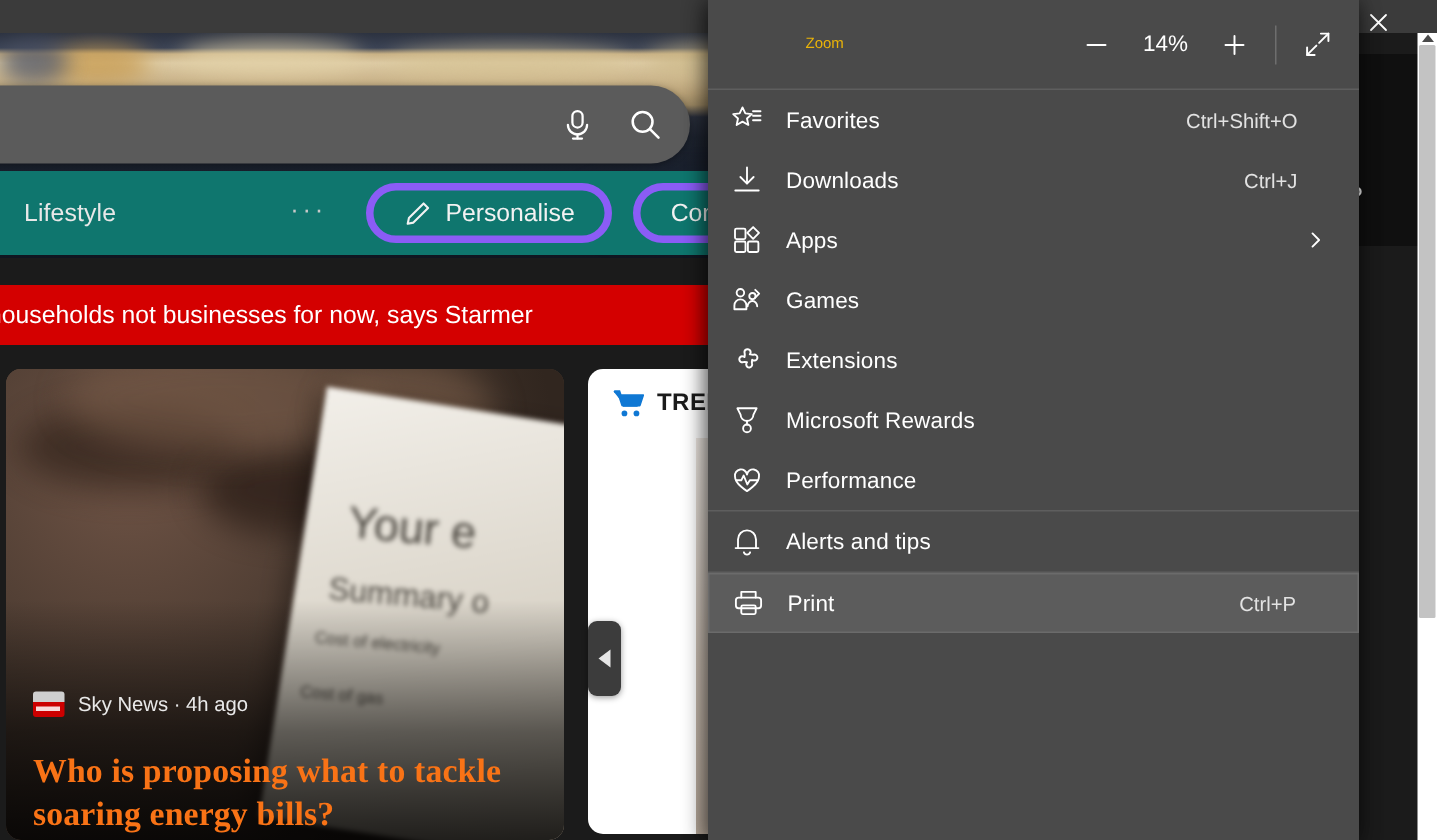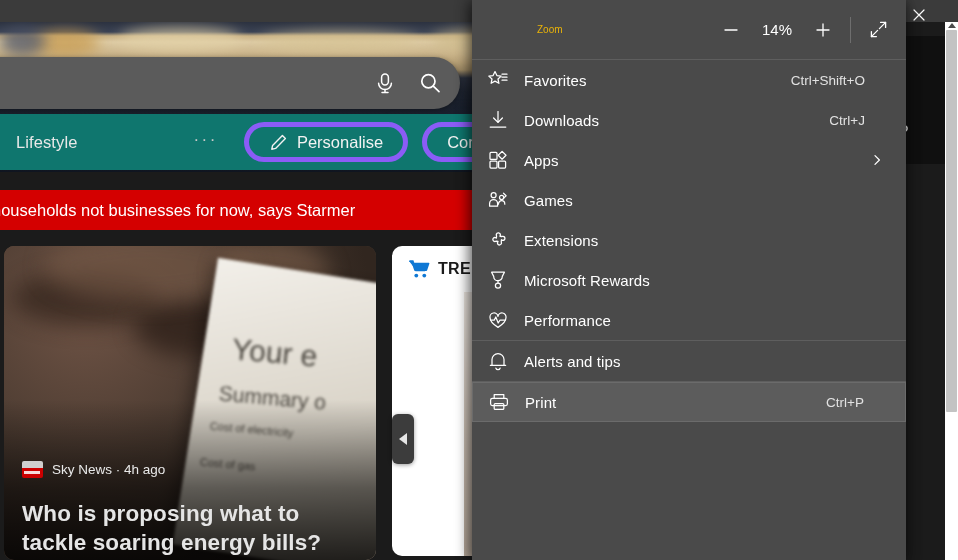--- a/index.html
+++ b/index.html
@@ -196,11 +196,12 @@
   .news-card .headline {
     position: absolute;
     left: 18px; right: 14px; bottom: 2px;
-    color: #e5e5e5;
+    color: #f97316;
     font-size: 22.5px;
     font-weight: bold;
     line-height: 1.32;
     letter-spacing: .1px;
+    font-family: Liberation Serif, serif;
   }
 
   

